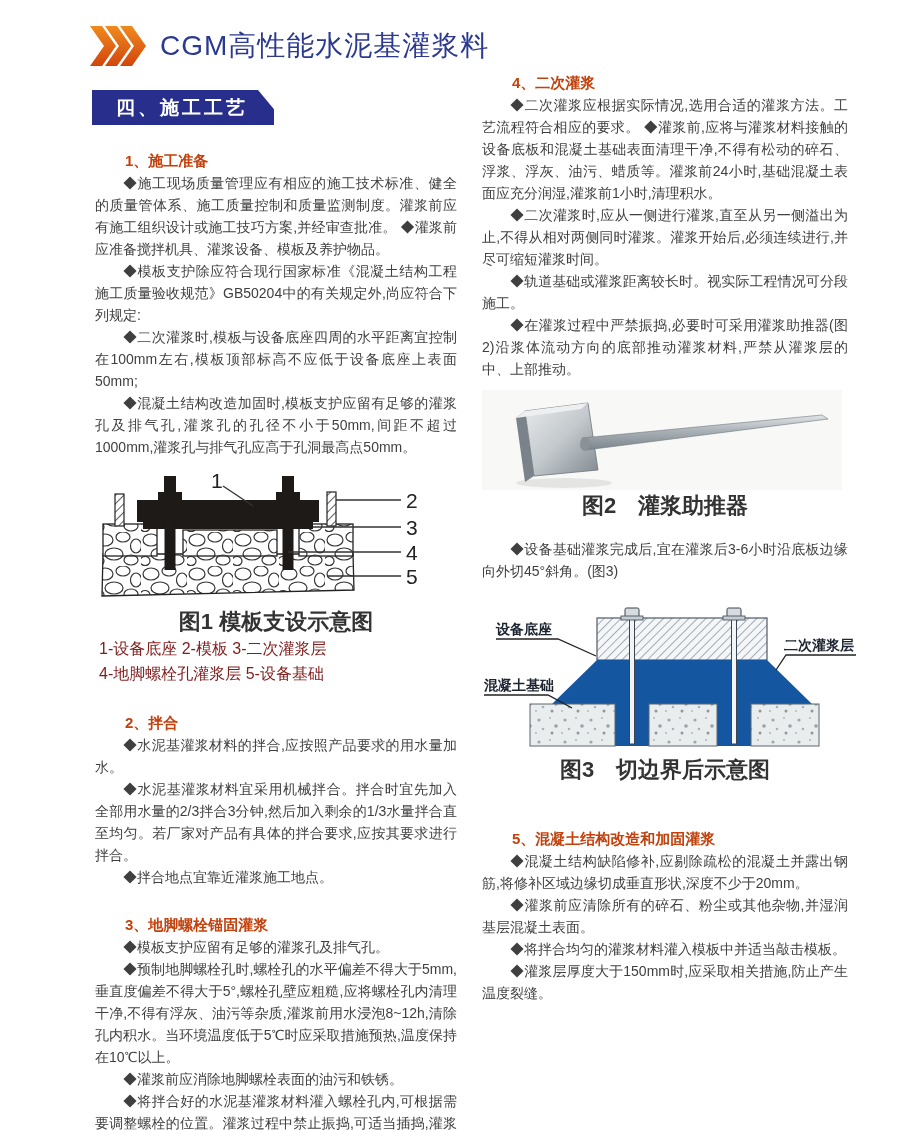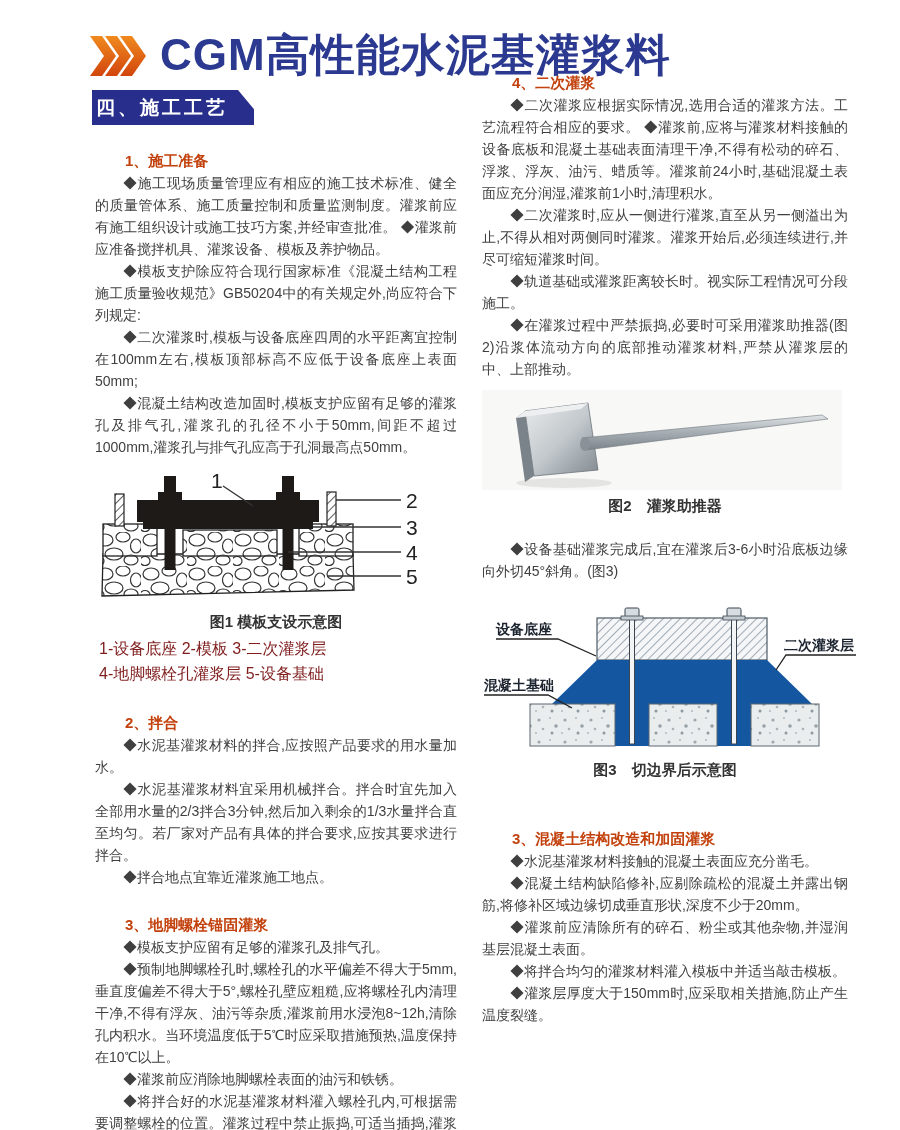--- a/index.html
+++ b/index.html
@@ -12,7 +12,7 @@
     font-family:"Liberation Sans", sans-serif;color:var(--text-color);overflow:hidden;
   }
   .header{position:absolute;top:26px;left:90px;display:flex;align-items:center;gap:14px;}
-  .page-title{font-size:44px;font-weight:700;color:var(--title-blue);letter-spacing:1px;white-space:nowrap;text-align:center;}
+  .page-title{font-size:28px;font-weight:400;color:var(--title-blue);letter-spacing:1px;white-space:nowrap;text-align:center;}
   .section-badge{
     position:absolute;left:92px;top:90px;height:35px;line-height:35px;
     background:var(--badge-blue);color:#fff;font-size:19px;font-weight:bold;

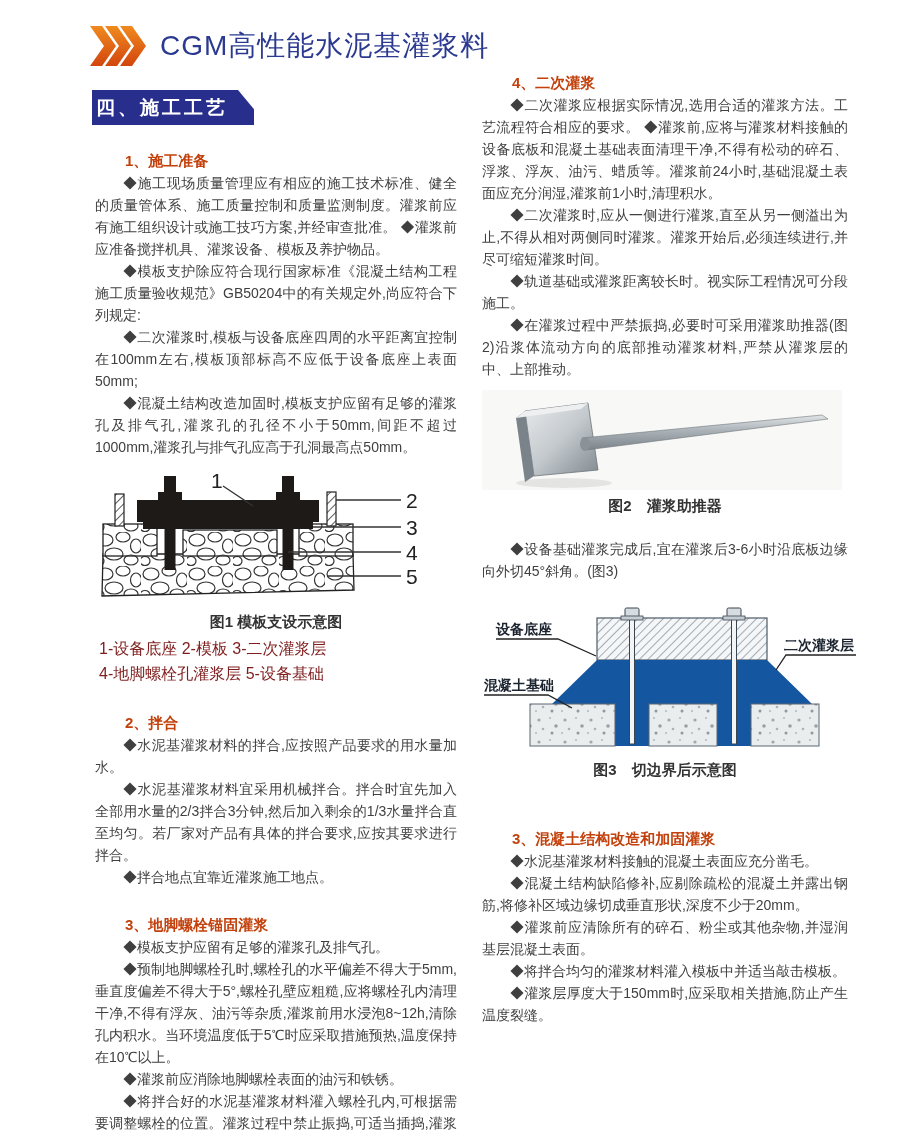--- a/index.html
+++ b/index.html
@@ -16,7 +16,7 @@
   .section-badge{
     position:absolute;left:92px;top:90px;height:35px;line-height:35px;
     background:var(--badge-blue);color:#fff;font-size:19px;font-weight:bold;
-    padding:0 26px 0 4px;letter-spacing:3px;
+    padding:0 26px 0 24px;letter-spacing:3px;
     clip-path:polygon(0 0, calc(100% - 16px) 0, 100% 55%, 100% 100%, 0 100%);
   }
   .col{position:absolute;}

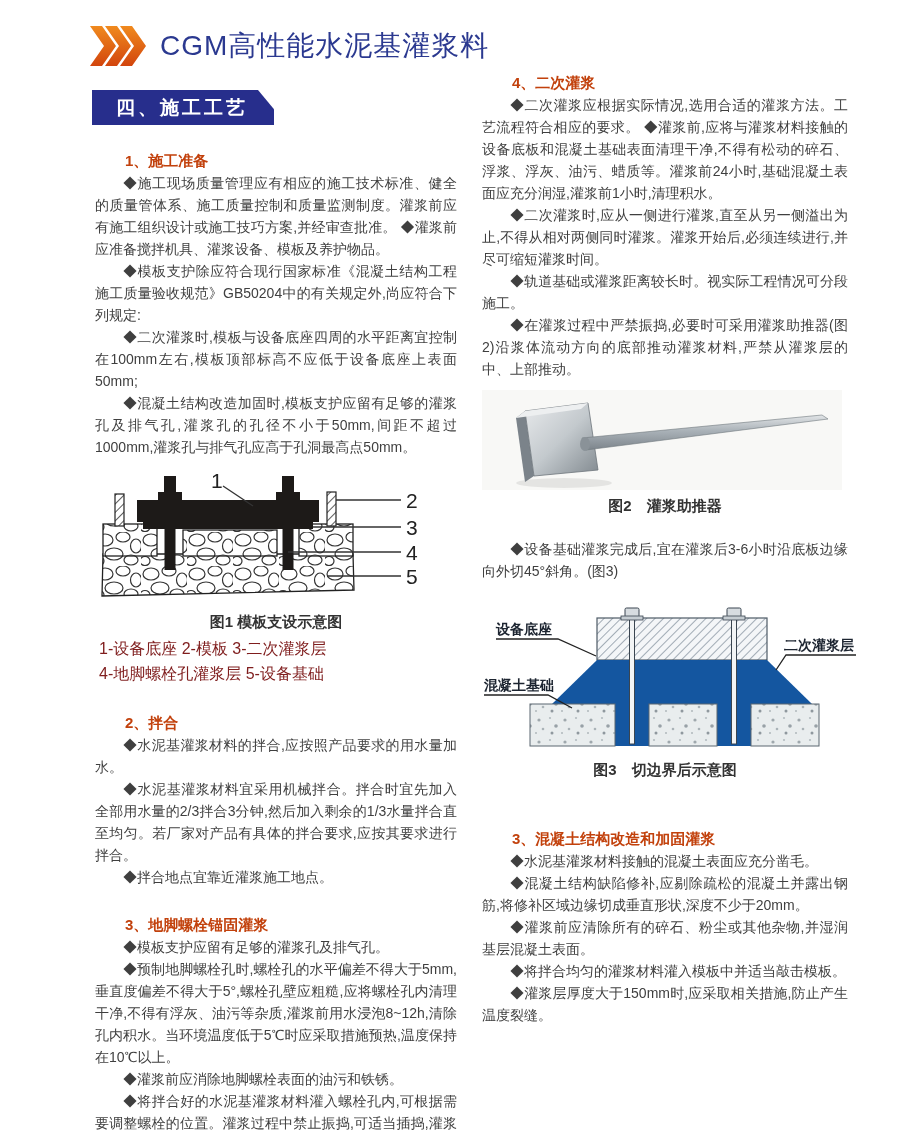--- a/index.html
+++ b/index.html
@@ -26,7 +26,7 @@
   .para{font-size:14px;line-height:22px;text-align:justify;text-indent:2em;margin:0;}
   .mt-sec{margin-top:26px;}
   .figure{margin-top:6px;}
-  .fig-caption{font-size:15px;font-weight:bold;color:#333;text-align:center;margin:4px 0 0 0;line-height:24px;}
+  .fig-caption{font-size:22px;font-weight:bold;color:#333;text-align:center;margin:4px 0 0 0;line-height:24px;}
   .fig-legend{font-size:16px;color:#7f1d1d;margin:2px 0 0 4px;line-height:25px;}
   svg{display:block;}
   .callout-num{font-size:21px;fill:#222;font-family:"Liberation Sans",sans-serif;}

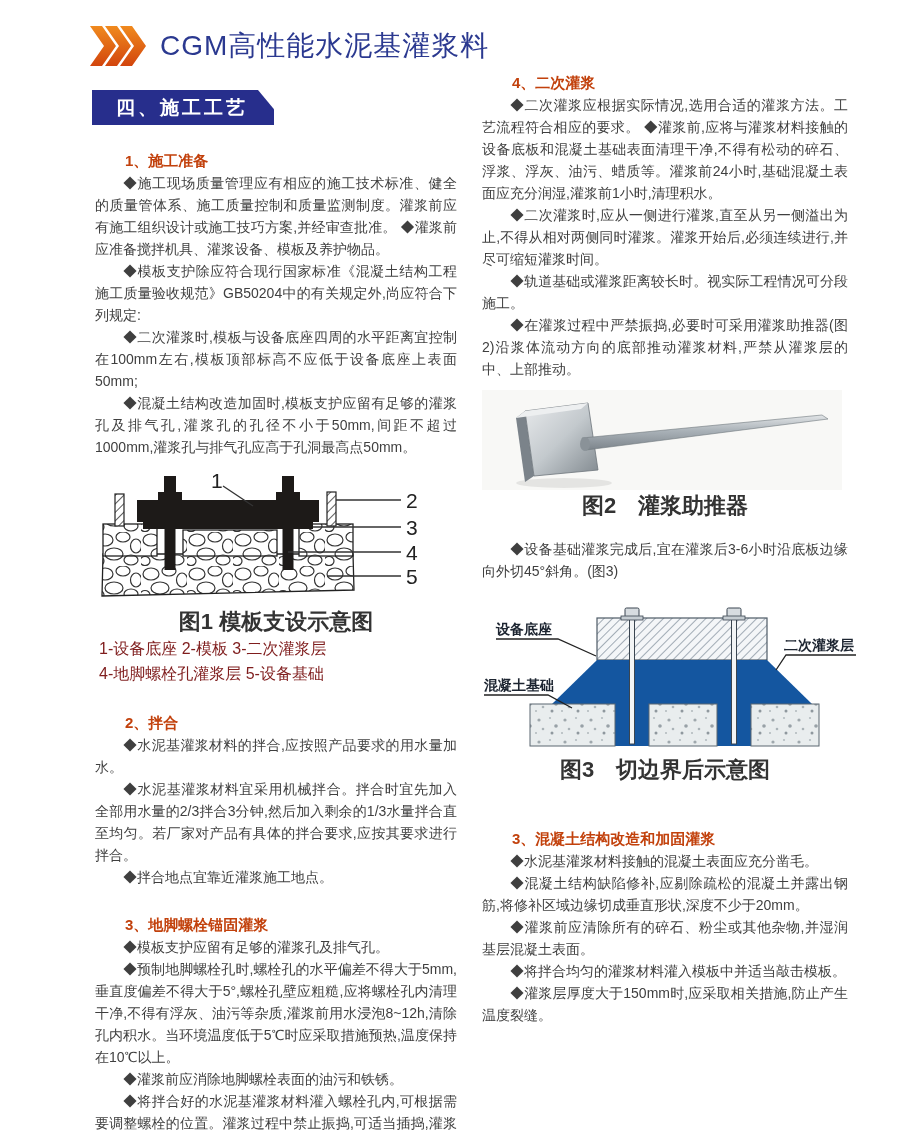--- a/index.html
+++ b/index.html
@@ -215,7 +215,7 @@
     <p class="fig-caption">图3　切边界后示意图</p>
   </div>
 
-  <h3 class="sec-heading" style="margin-top:46px;">3、混凝土结构改造和加固灌浆</h3>
+  <h3 class="sec-heading" style="margin-top:46px;">5、混凝土结构改造和加固灌浆</h3>
   <p class="para">◆水泥基灌浆材料接触的混凝土表面应充分凿毛。</p>
   <p class="para">◆混凝土结构缺陷修补,应剔除疏松的混凝土并露出钢筋,将修补区域边缘切成垂直形状,深度不少于20mm。</p>
   <p class="para">◆灌浆前应清除所有的碎石、粉尘或其他杂物,并湿润基层混凝土表面。</p>

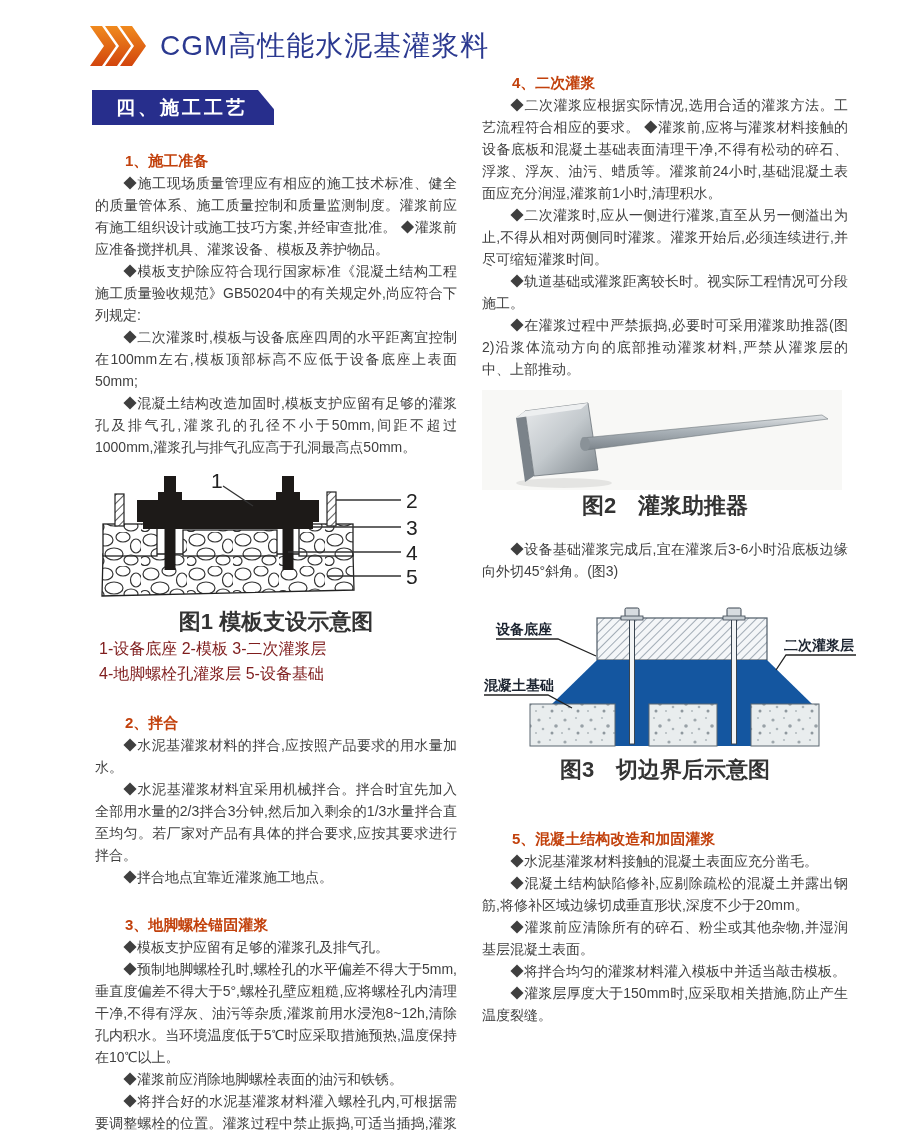--- a/index.html
+++ b/index.html
@@ -216,7 +216,6 @@
   </div>
 
   <h3 class="sec-heading" style="margin-top:46px;">5、混凝土结构改造和加固灌浆</h3>
-  <p class="para">◆水泥基灌浆材料接触的混凝土表面应充分凿毛。</p>
   <p class="para">◆混凝土结构缺陷修补,应剔除疏松的混凝土并露出钢筋,将修补区域边缘切成垂直形状,深度不少于20mm。</p>
   <p class="para">◆灌浆前应清除所有的碎石、粉尘或其他杂物,并湿润基层混凝土表面。</p>
   <p class="para">◆将拌合均匀的灌浆材料灌入模板中并适当敲击模板。</p>

